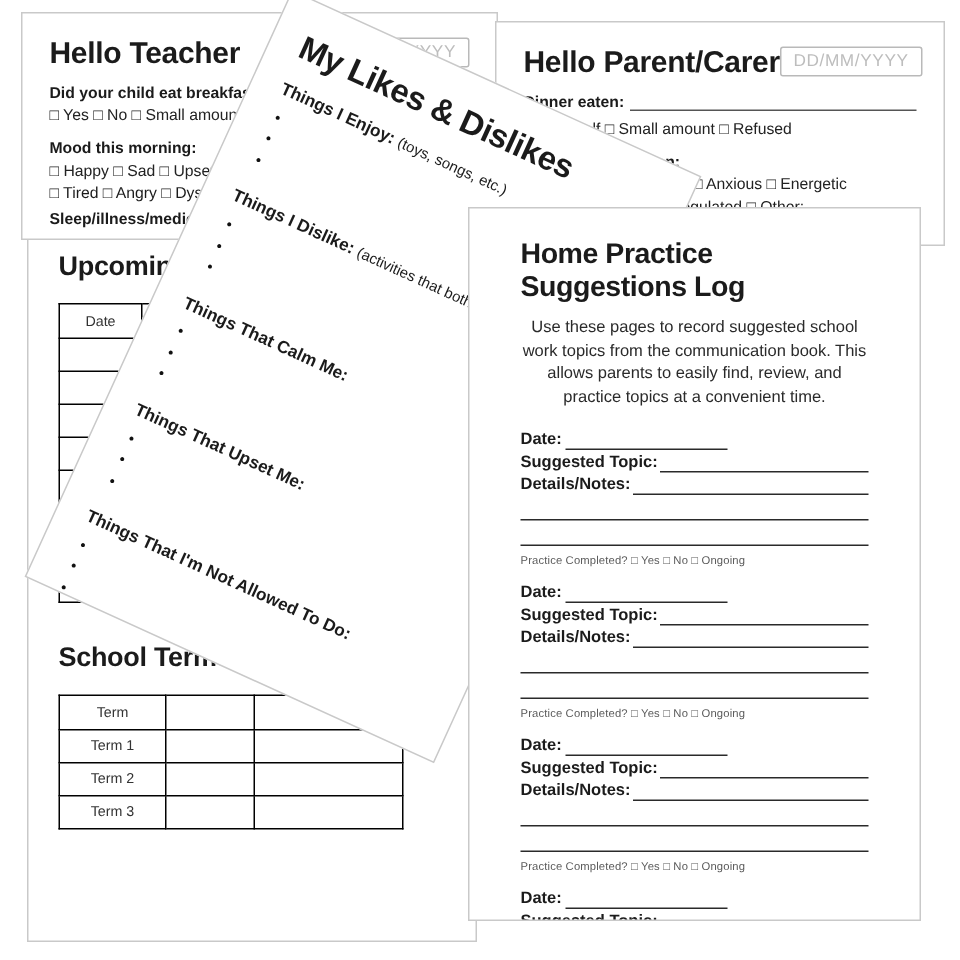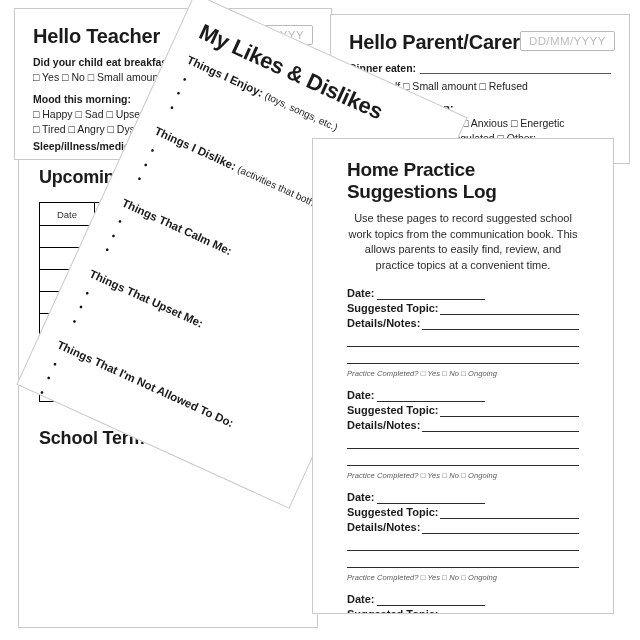--- a/index.html
+++ b/index.html
@@ -62,7 +62,7 @@
   .erow.topic .ln{flex:1;}
   .erow.details .ln{flex:1;}
   .blankline{border-bottom:1.3px solid #2a2a2a;height:13px;margin-top:3px;}
-  .completed{font-size:7.5px;color:#5a5a5a;margin-top:5px;letter-spacing:0.1px;font-style:italic;}
+  .completed{font-size:7.5px;color:#5a5a5a;margin-top:5px;letter-spacing:0.1px;}
 
   
   #card-likes{

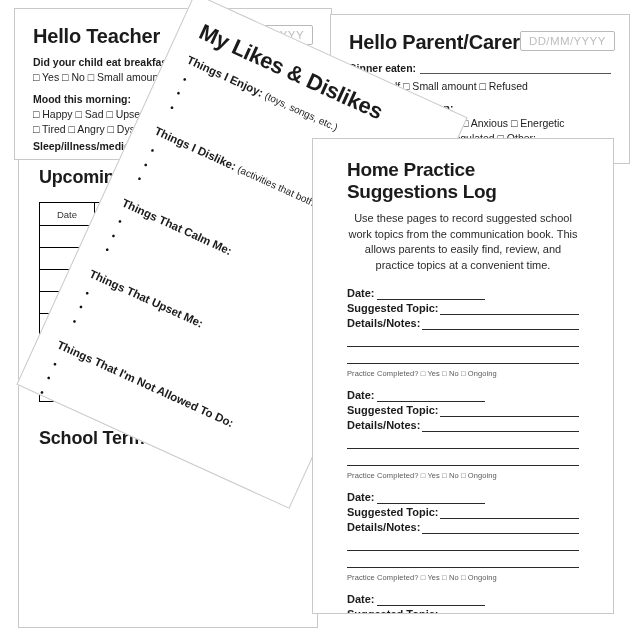--- a/index.html
+++ b/index.html
@@ -184,6 +184,32 @@
     </table>
     <div class="sec-gap"></div>
     <div class="sec-title">School Terms</div>
+    <table class="grid terms">
+      <thead>
+          <tr>
+        <th style="width:62px">Term</th>
+        <th style="width:50px"></th>
+        <th></th>
+      </tr>
+        </thead>
+      <tbody>
+        <tr>
+            <td>Term 1</td>
+            <td></td>
+            <td></td>
+          </tr>
+        <tr>
+            <td>Term 2</td>
+            <td></td>
+            <td></td>
+          </tr>
+        <tr>
+            <td>Term 3</td>
+            <td></td>
+            <td></td>
+          </tr>
+      </tbody>
+    </table>
   </div>
 
   <div class="card" id="card-likes">

